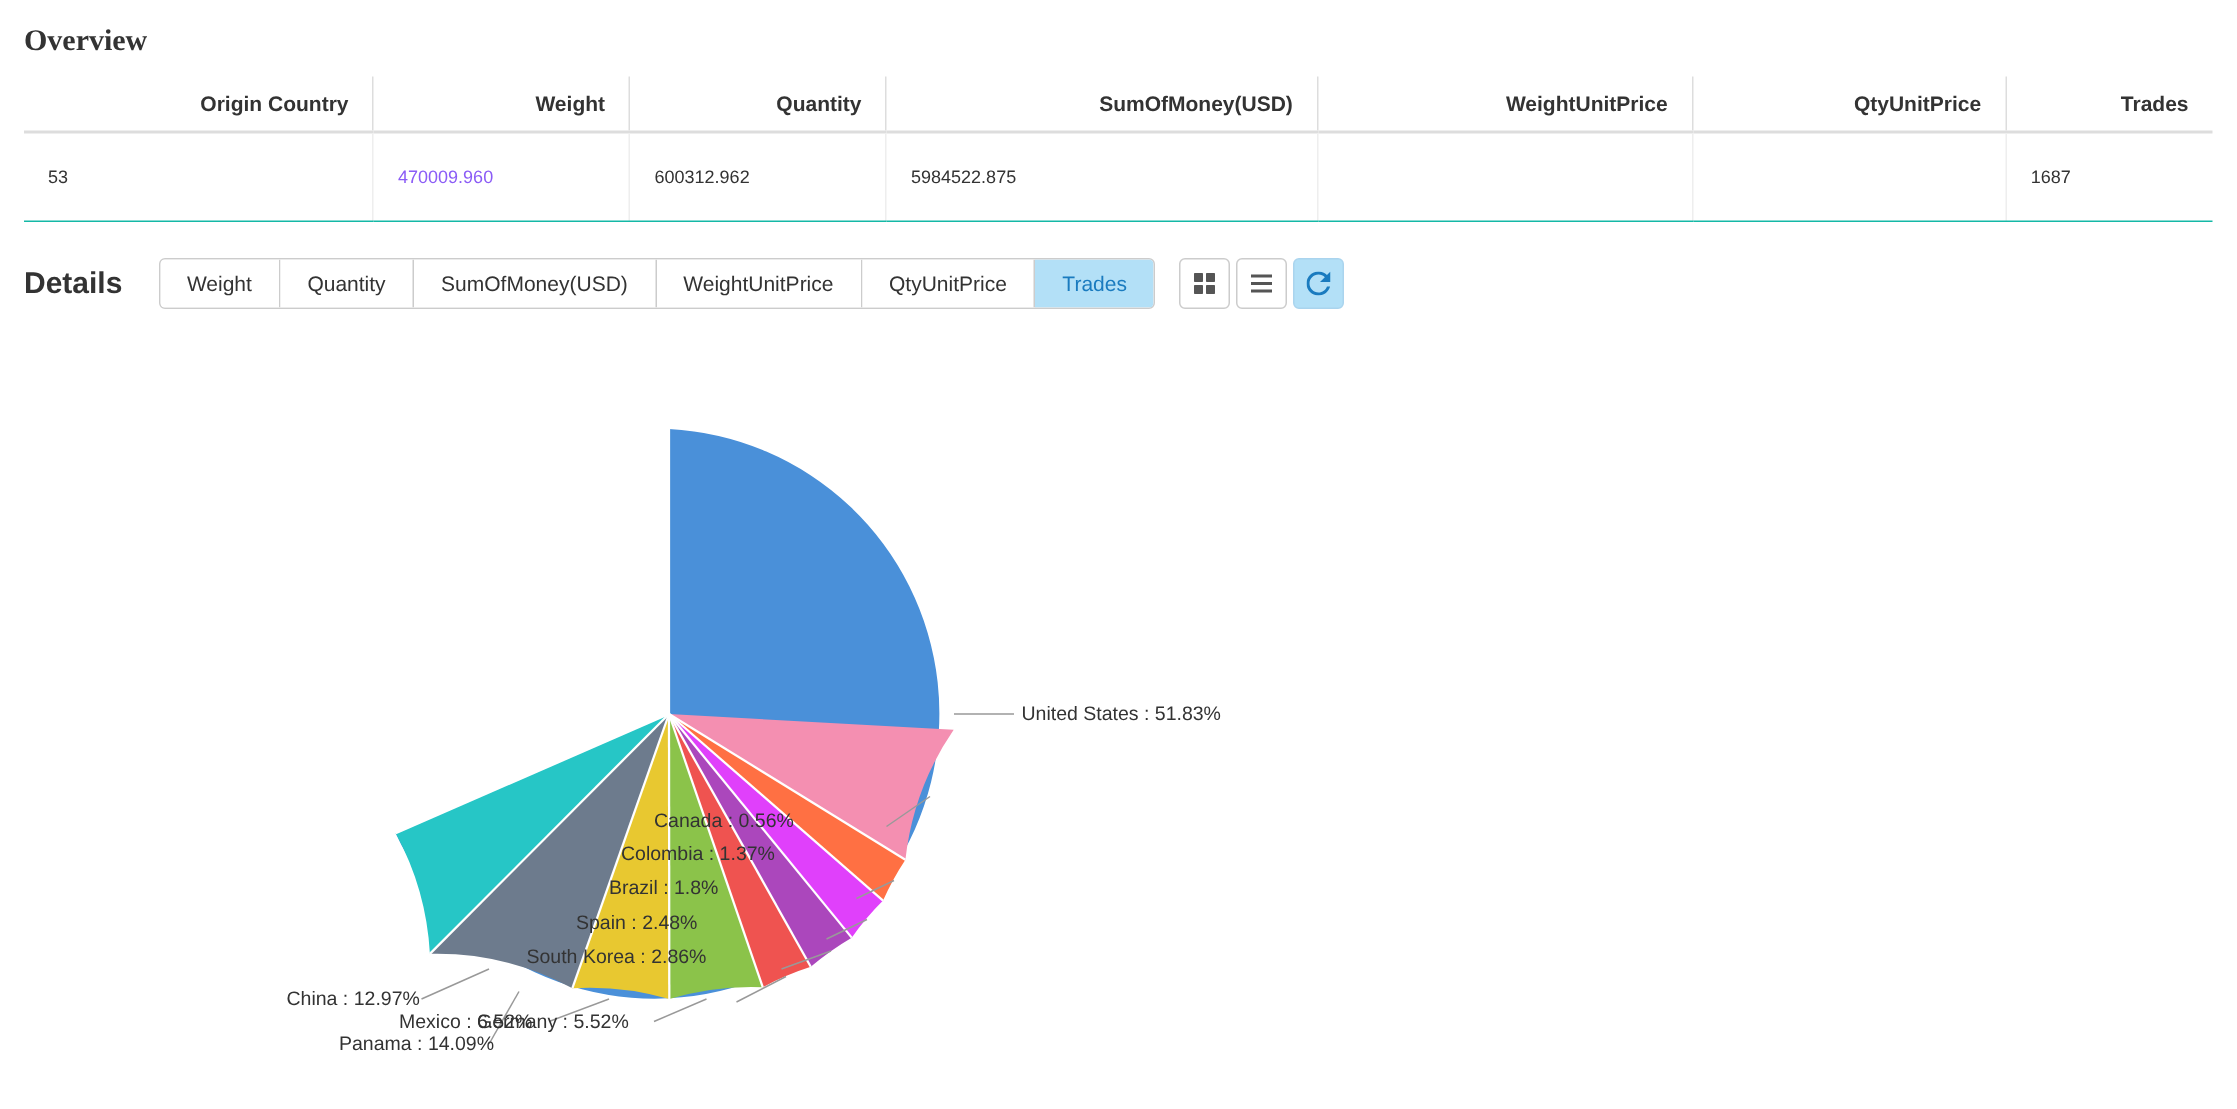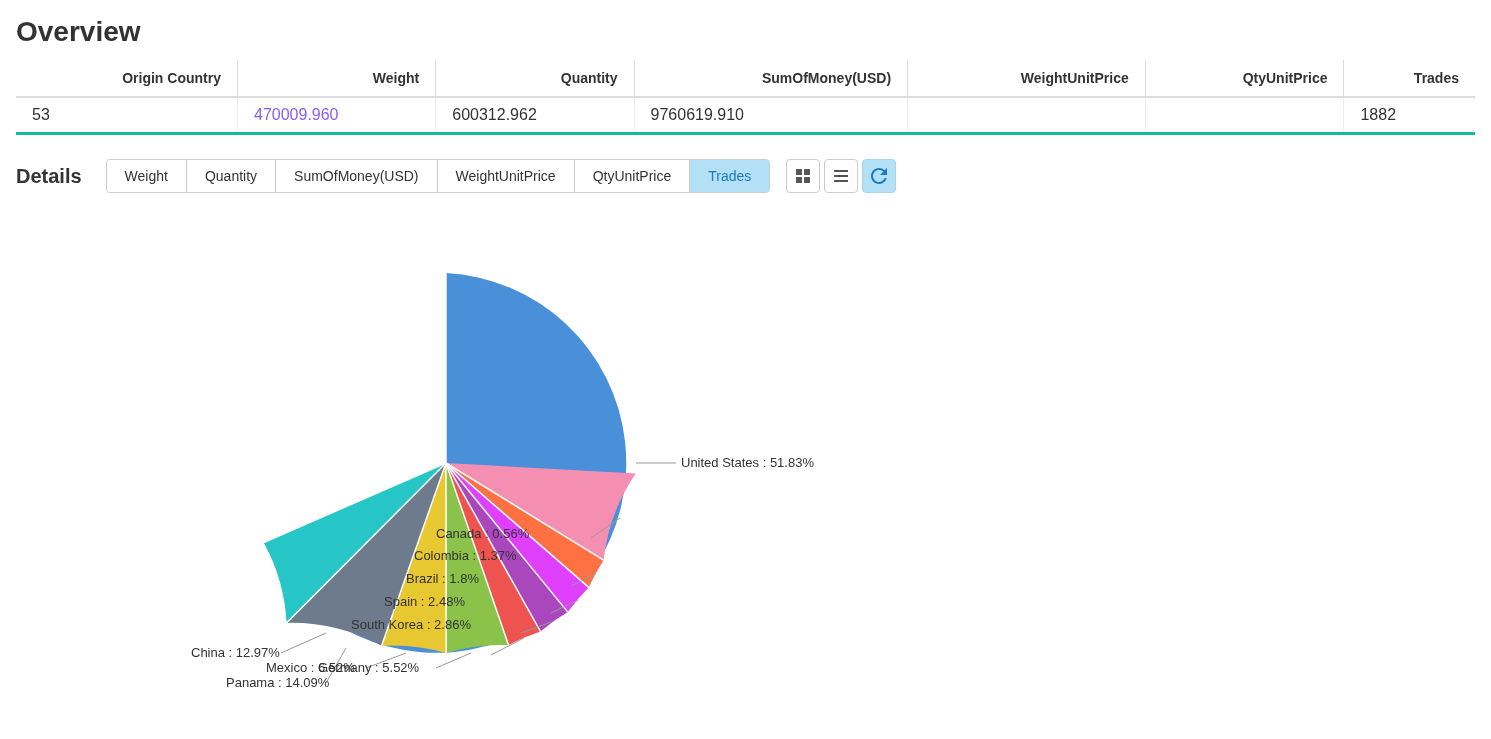--- a/index.html
+++ b/index.html
@@ -5,7 +5,7 @@
     * { box-sizing: border-box; margin: 0; padding: 0; }
     body { font-family: Arial, sans-serif; background: #fff; color: #333; font-size: 14px; padding: 16px; }
 
-    .section-title { font-size: 28px; font-weight: bold; margin-bottom: 12px; }
+    .section-title { font-size: 20px; font-weight: bold; margin-bottom: 12px; font-family: Liberation Serif, serif; }
 
     .overview-table { width: 100%; border-collapse: collapse; margin-bottom: 24px; }
     .overview-table th {

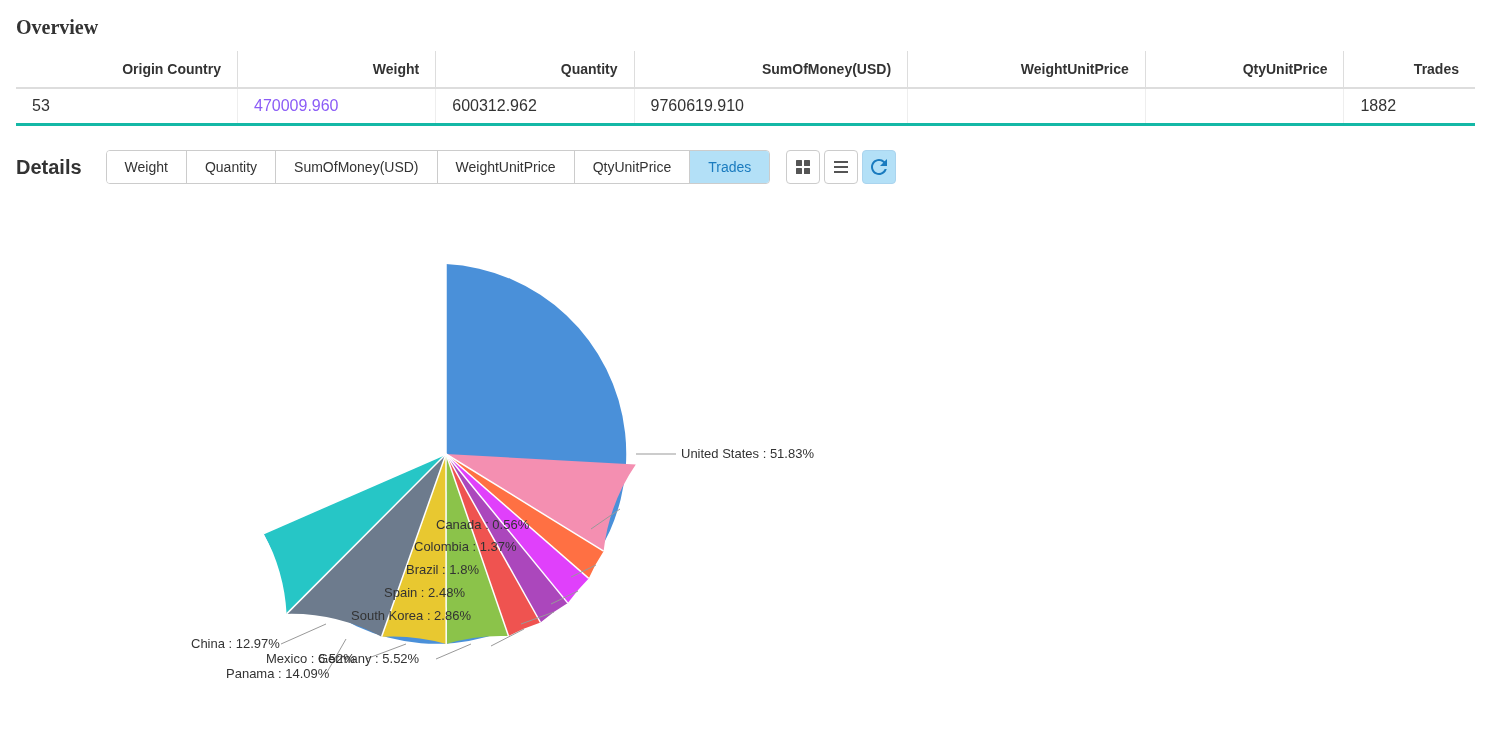--- a/index.html
+++ b/index.html
@@ -18,10 +18,10 @@
       font-size: 14px;
     }
     .overview-table td {
-      padding: 8px 16px;
-      border-bottom: 3px solid #14b8a6;
+      padding: 22px 16px;
+      border-bottom: 1px solid #14b8a6;
       border-right: 1px solid #eee;
-      font-size: 16px;
+      font-size: 12px;
     }
     .overview-table th:last-child, .overview-table td:last-child { border-right: none; }
     .value-orange { color: #8b5cf6; }

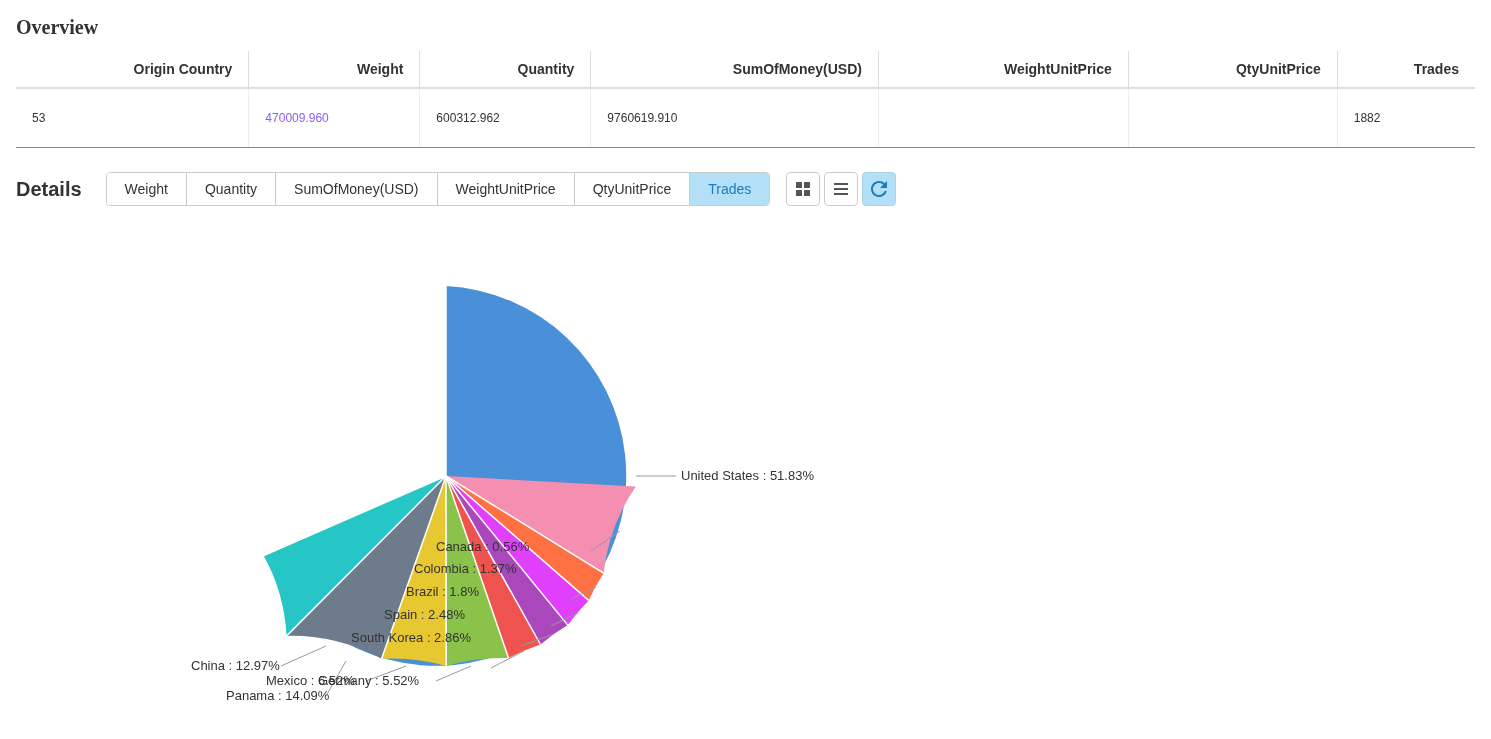--- a/index.html
+++ b/index.html
@@ -81,7 +81,7 @@
       <td>53</td>
       <td class="value-orange">470009.960</td>
       <td>600312.962</td>
-      <td>9760619.910</td>
+      <td>5984522.875</td>
       <td></td>
       <td></td>
       <td>1882</td>

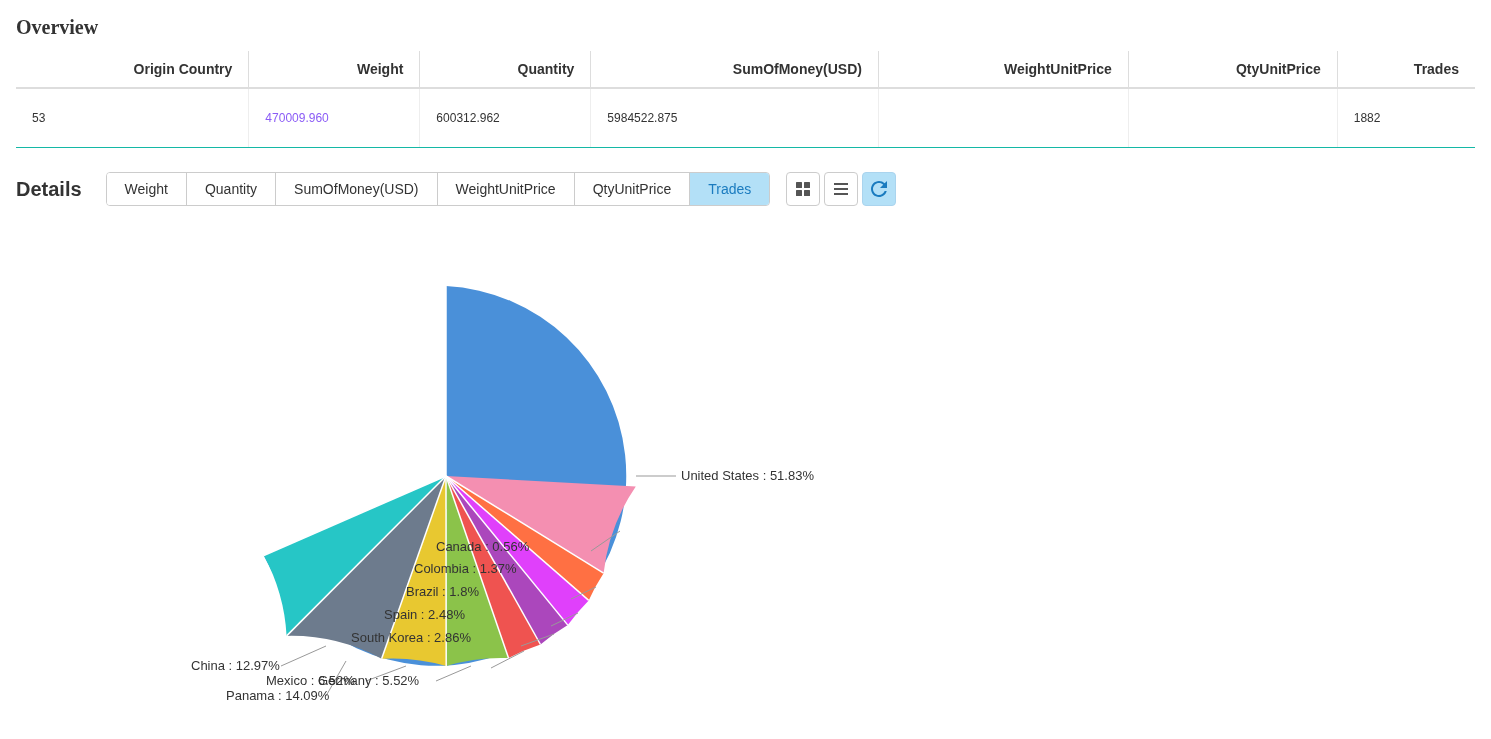--- a/index.html
+++ b/index.html
@@ -84,7 +84,7 @@
       <td>5984522.875</td>
       <td></td>
       <td></td>
-      <td>1882</td>
+      <td>1687</td>
     </tr>
   </tbody>
 </table>

